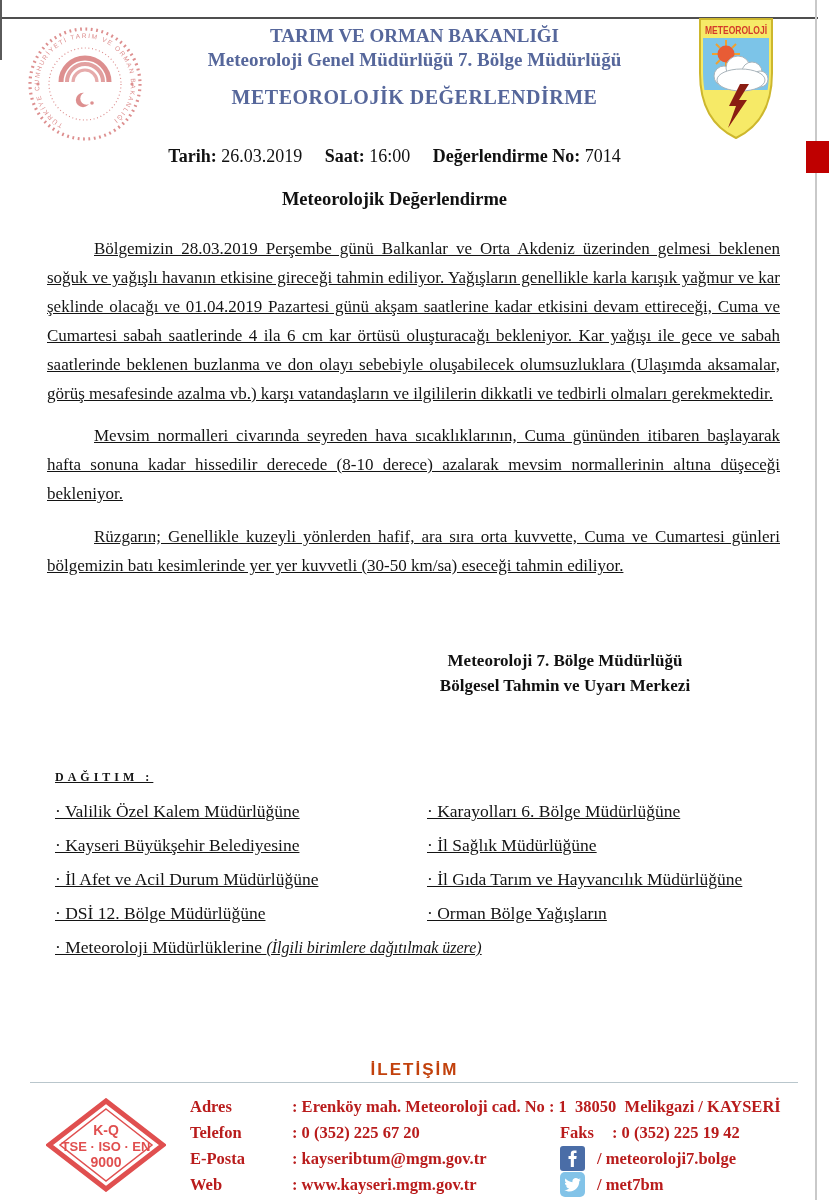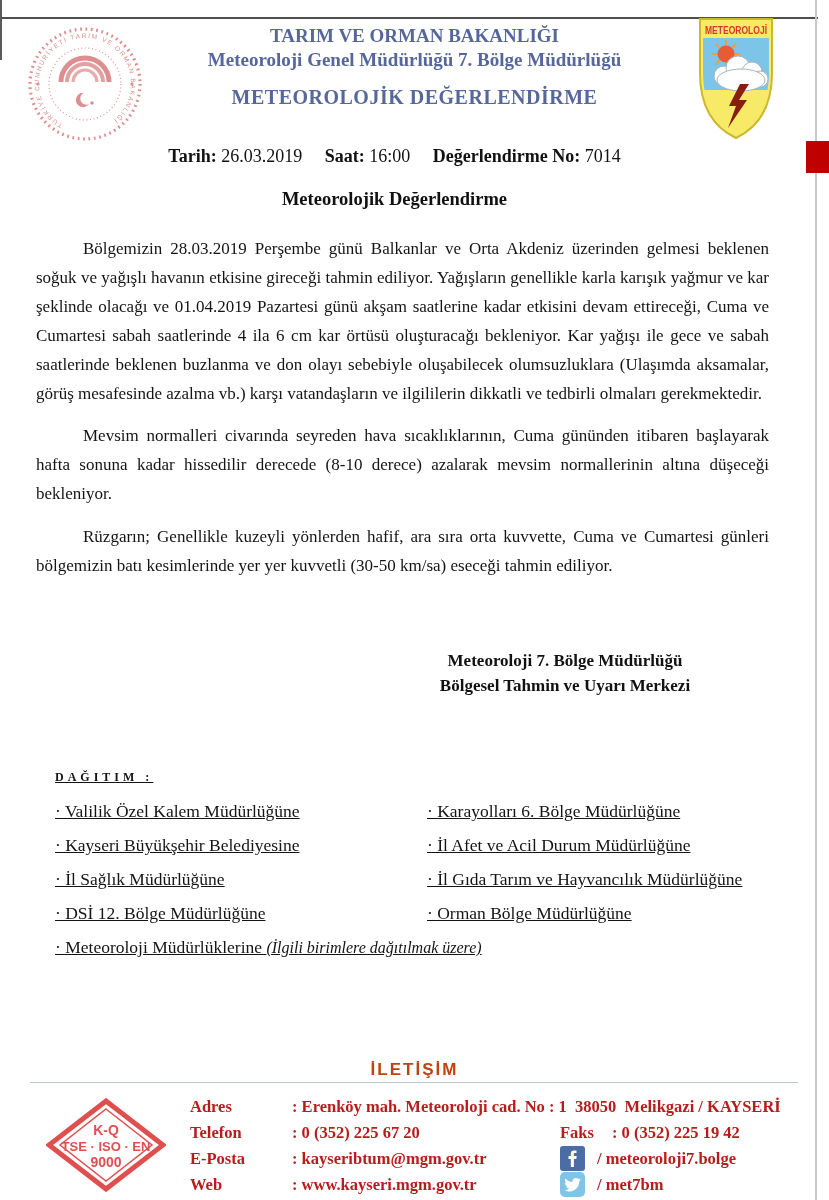--- a/index.html
+++ b/index.html
@@ -38,7 +38,7 @@
                font-size: 18.5px; font-weight: bold; color: #111; }
 
   
-  .content { position: absolute; top: 234px; left: 36px; width: 733px; }
+  .content { position: absolute; top: 234px; left: 47px; width: 733px; text-decoration: underline; }
   .content p { margin: 0; text-align: justify; text-indent: 47px;
                font-size: 17px; line-height: 29px; }
   .content p.p2 { margin-top: 13px; }

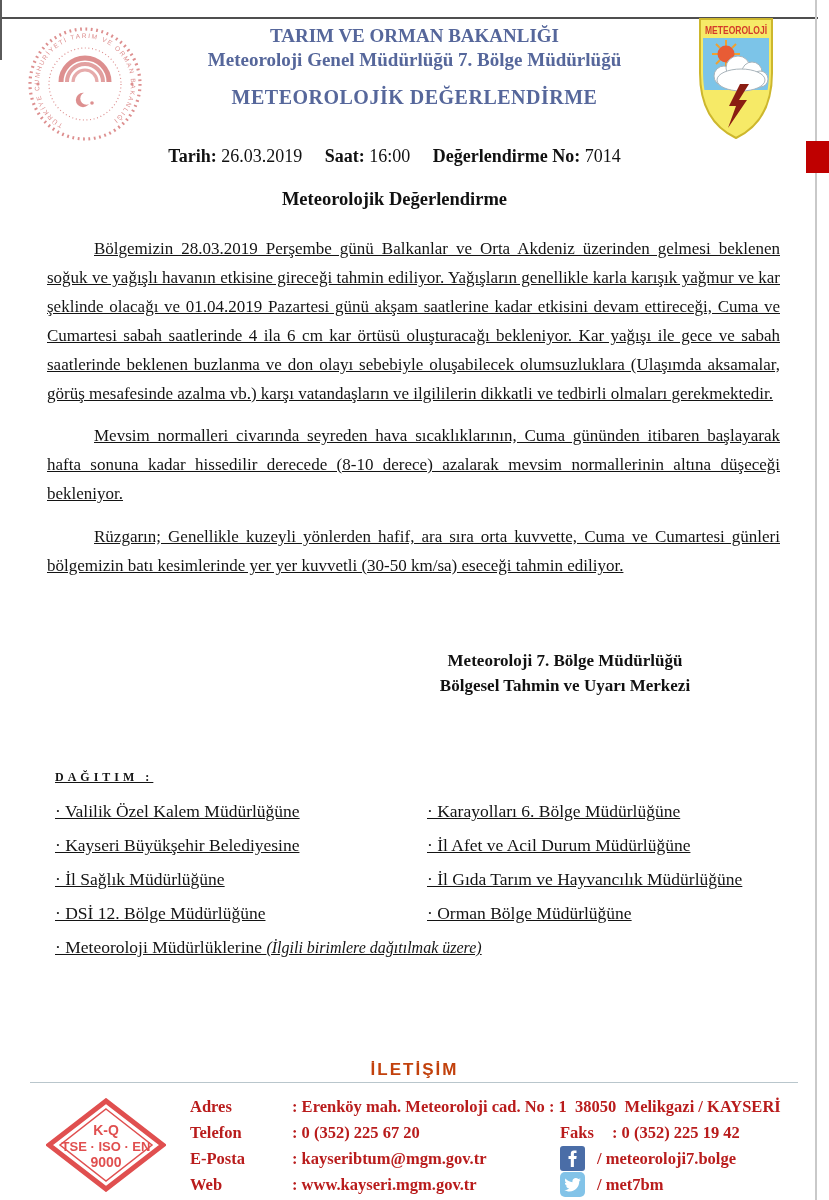--- a/index.html
+++ b/index.html
@@ -169,8 +169,8 @@
       <div class="dist-item">· Valilik Özel Kalem Müdürlüğüne</div>
       <div class="dist-item">· Karayolları 6. Bölge Müdürlüğüne</div>
       <div class="dist-item">· Kayseri Büyükşehir Belediyesine</div>
+      <div class="dist-item">· İl Sağlık Müdürlüğüne</div>
       <div class="dist-item">· İl Afet ve Acil Durum Müdürlüğüne</div>
-      <div class="dist-item">· İl Sağlık Müdürlüğüne</div>
       <div class="dist-item">· İl Gıda Tarım ve Hayvancılık Müdürlüğüne</div>
       <div class="dist-item">· DSİ 12. Bölge Müdürlüğüne</div>
       <div class="dist-item">· Orman Bölge Müdürlüğüne</div>

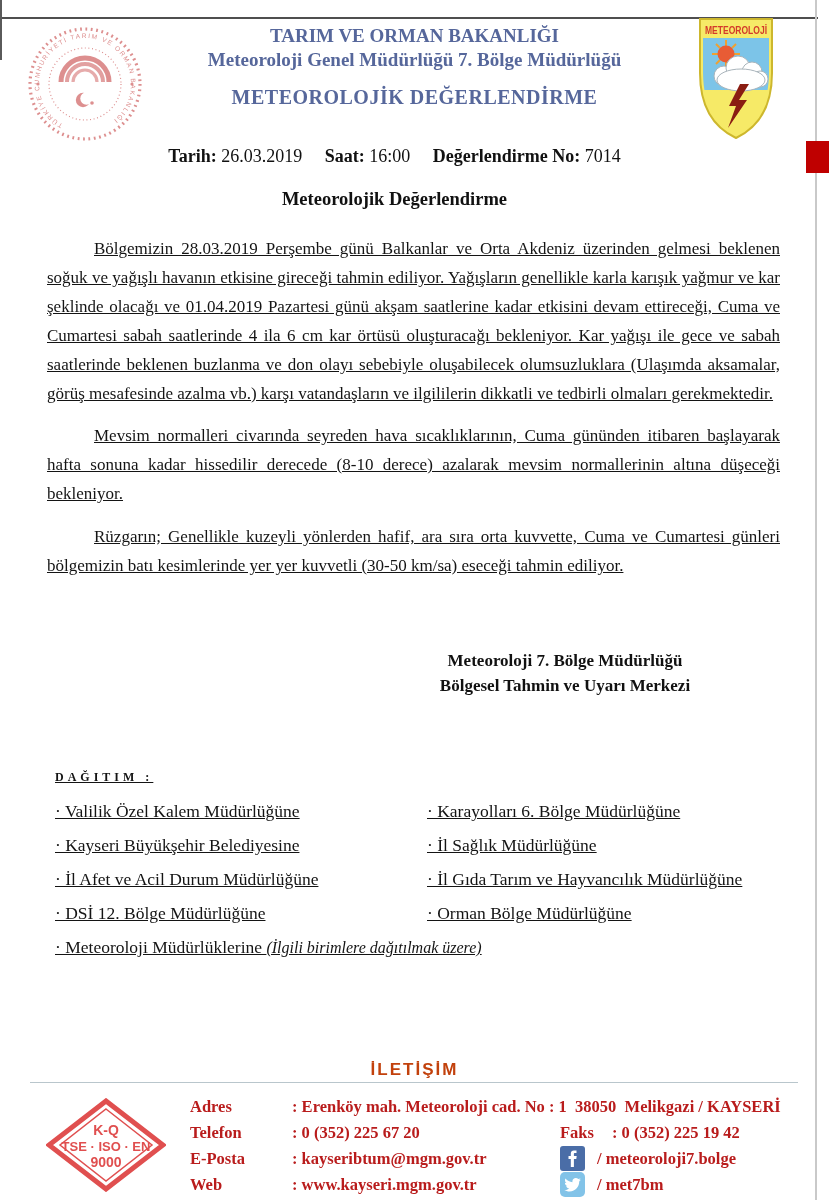--- a/index.html
+++ b/index.html
@@ -173,7 +173,7 @@
       <div class="dist-item">· İl Afet ve Acil Durum Müdürlüğüne</div>
       <div class="dist-item">· İl Gıda Tarım ve Hayvancılık Müdürlüğüne</div>
       <div class="dist-item">· DSİ 12. Bölge Müdürlüğüne</div>
-      <div class="dist-item">· Orman Bölge Müdürlüğüne</div>
+      <div class="dist-item">· Orman Bölge Yağışların</div>
       <div class="dist-item full">
         <span>· Meteoroloji Müdürlüklerine </span><span class="dist-note">(İlgili birimlere dağıtılmak üzere)</span>
       </div>

